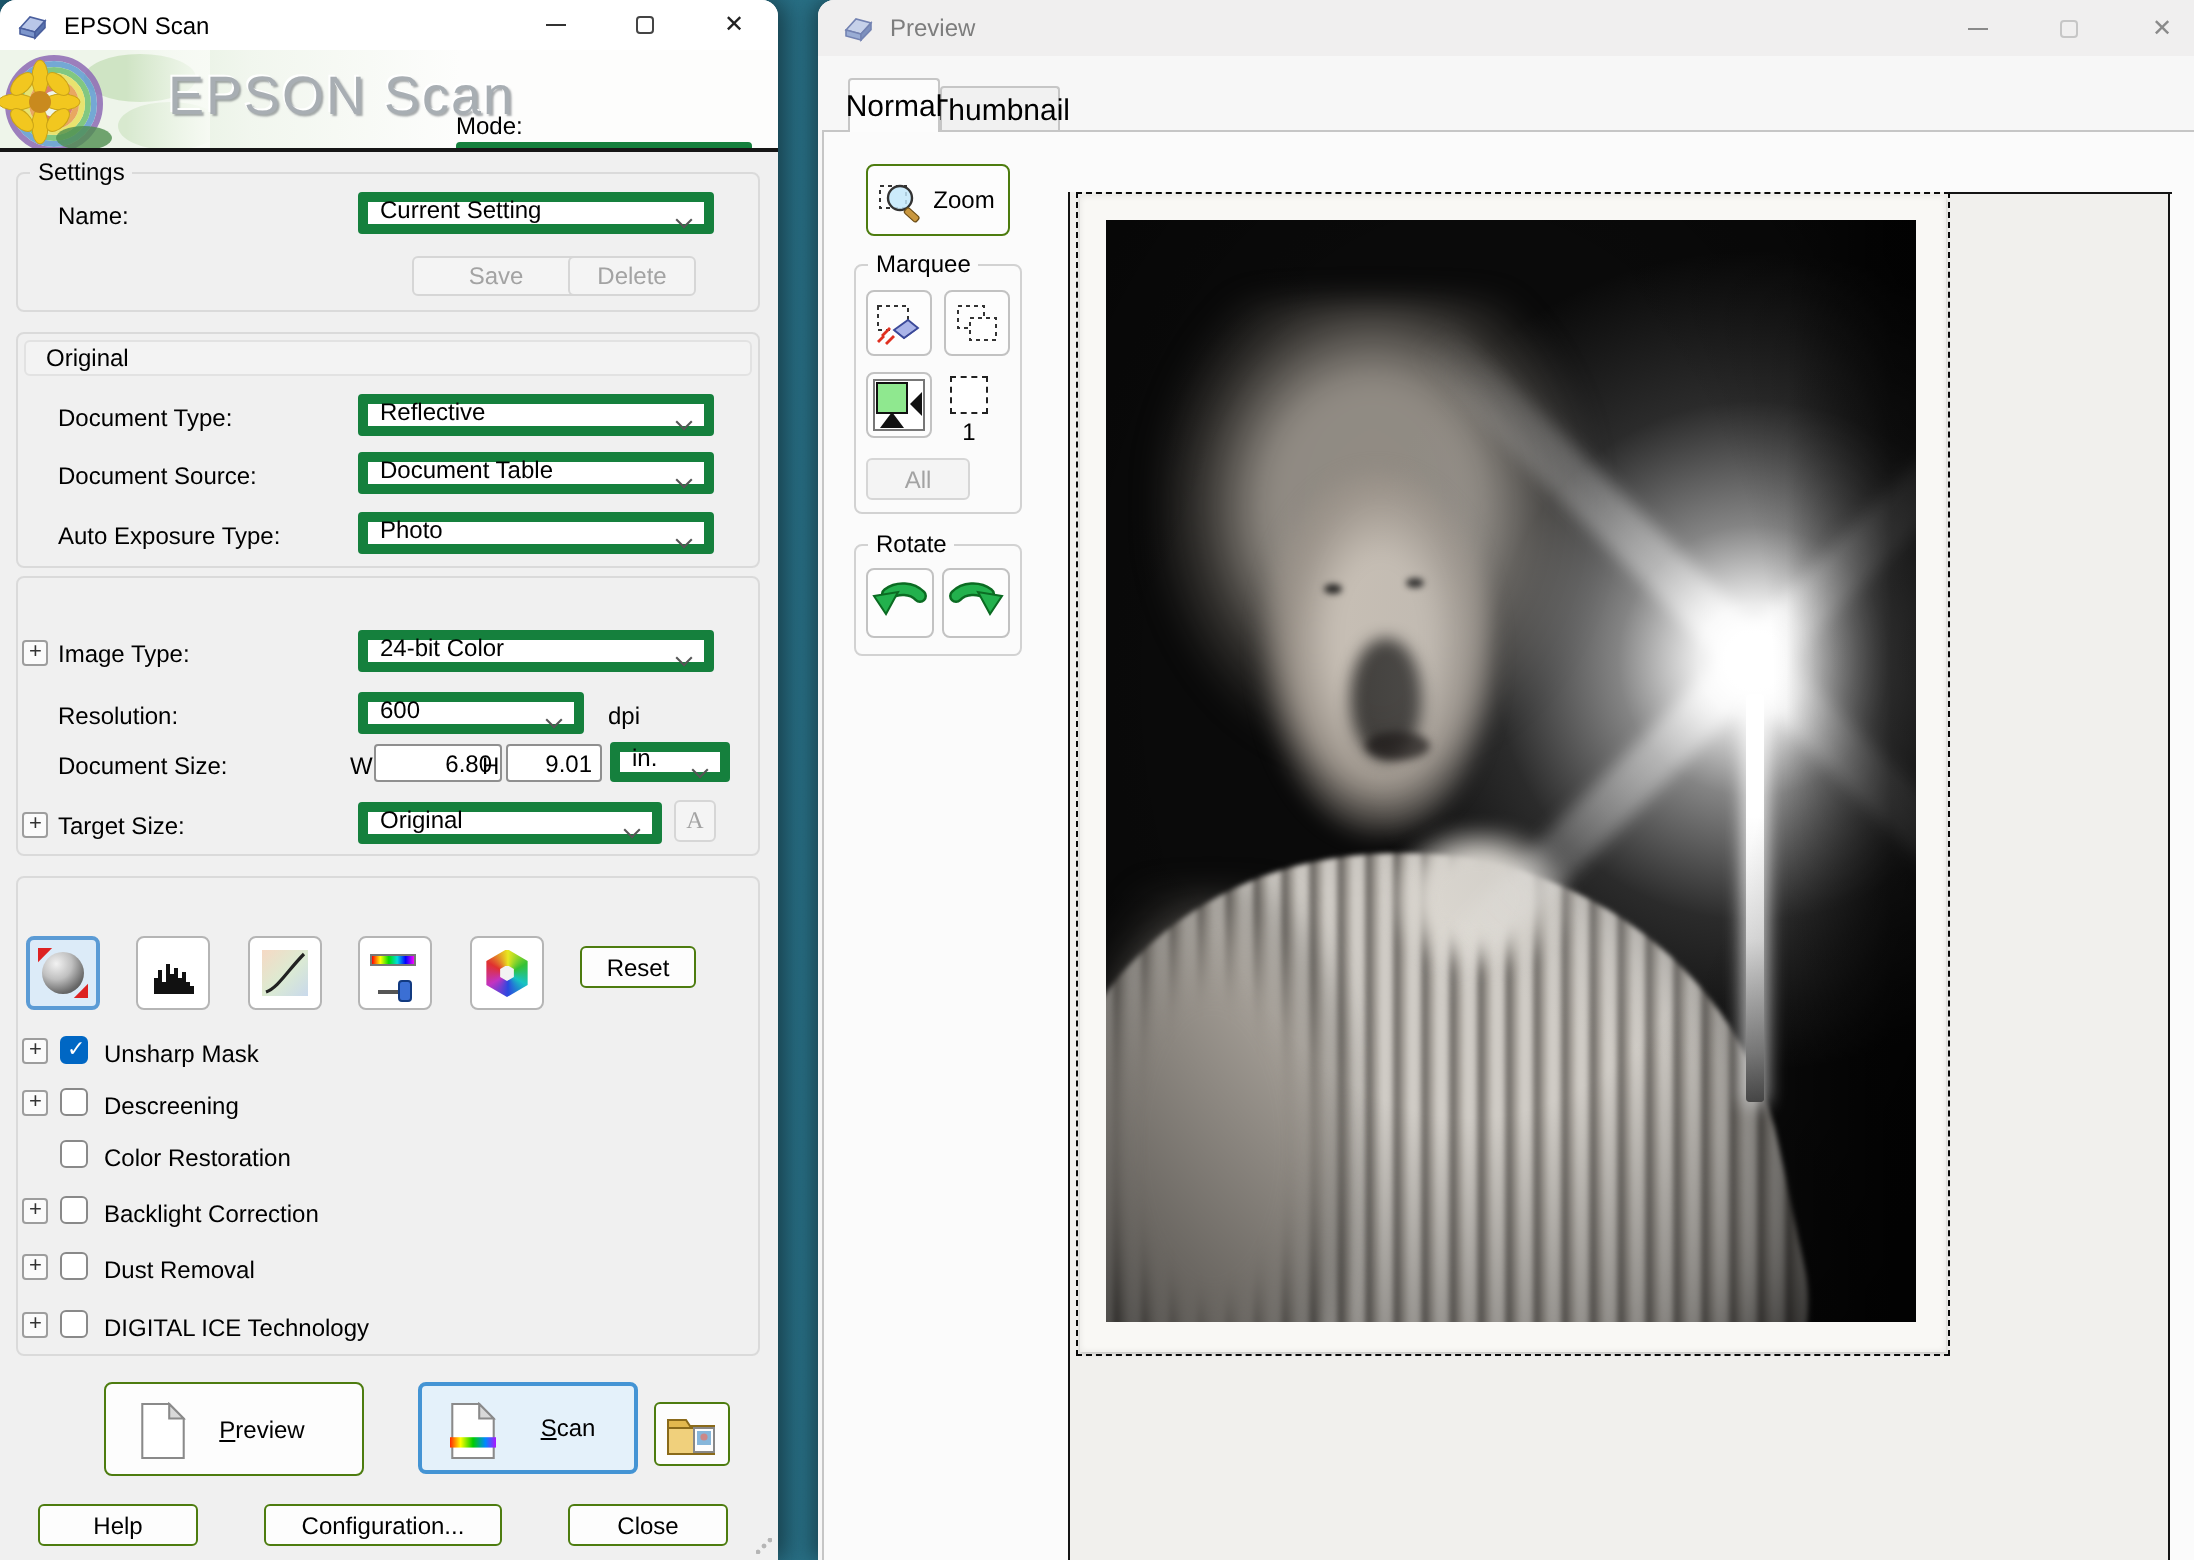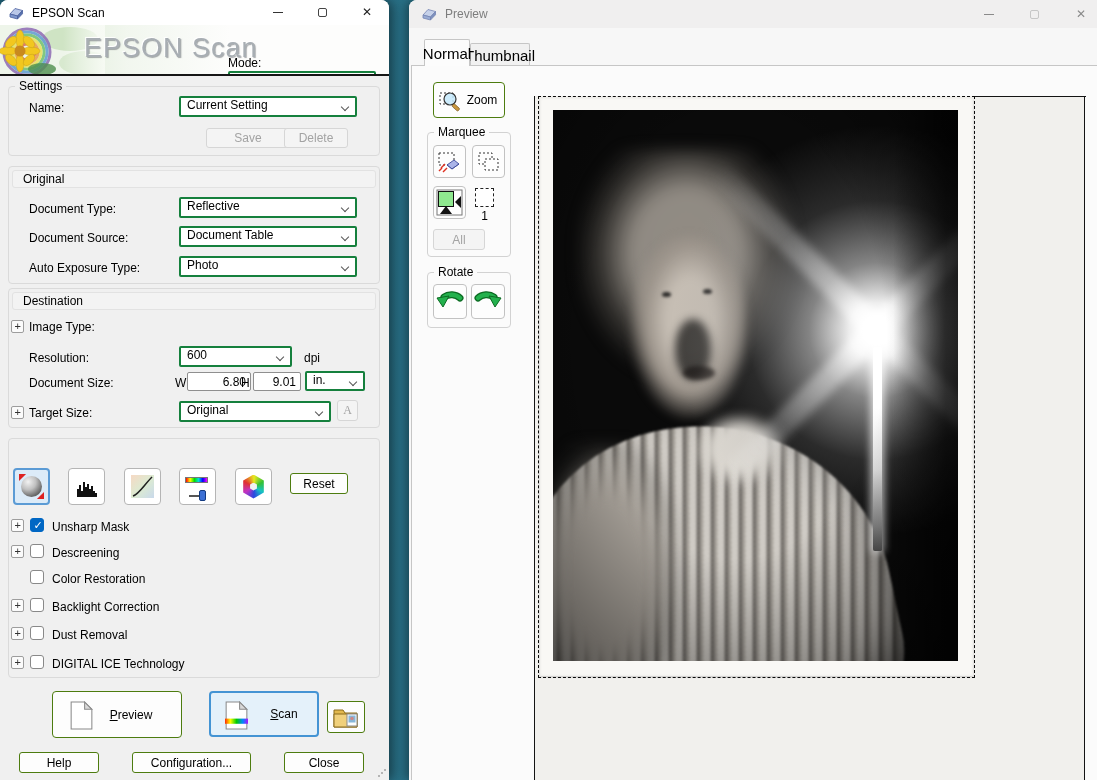--- a/index.html
+++ b/index.html
@@ -35,8 +35,8 @@
   #banner-divider{position:absolute;left:0;top:74px;width:389px;height:2px;background:#161616;}
   #mode-label{position:absolute;left:228px;top:31px;}
   
-  .combo{position:absolute;height:21px;background:#fff;border:2px solid #15803d;border-radius:2px;
-         display:flex;align-items:flex-start;padding:0 18px 0 6px;}
+  .combo{position:absolute;height:21px;background:#fff;border:5px solid #15803d;border-radius:2px;
+         display:flex;align-items:flex-end;padding:0 18px 0 6px;}
   .combo .val{white-space:nowrap;overflow:hidden;}
   .chev{position:absolute;right:7px;top:6px;width:6px;height:6px;border-right:1.2px solid #555;
         border-bottom:1.2px solid #555;transform:rotate(45deg);}

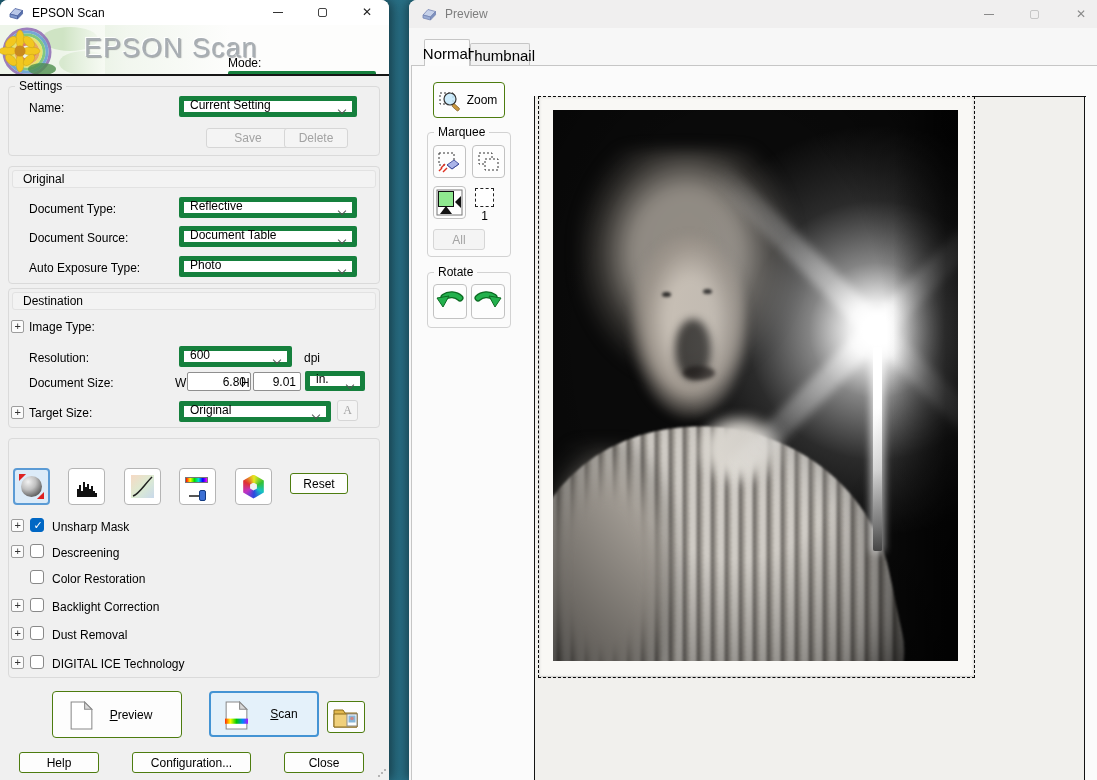--- a/index.html
+++ b/index.html
@@ -225,7 +225,6 @@
     </div>
 
     <div class="group" style="left:8px;top:288px;width:372px;height:140px;">
-      <div class="ghead">Destination</div>
       <span class="plusbox" style="left:2px;top:31px;"></span>
       <span class="lbl" style="left:20px;top:31px;">Image Type:</span>
       <span class="lbl" style="left:20px;top:62px;">Resolution:</span>

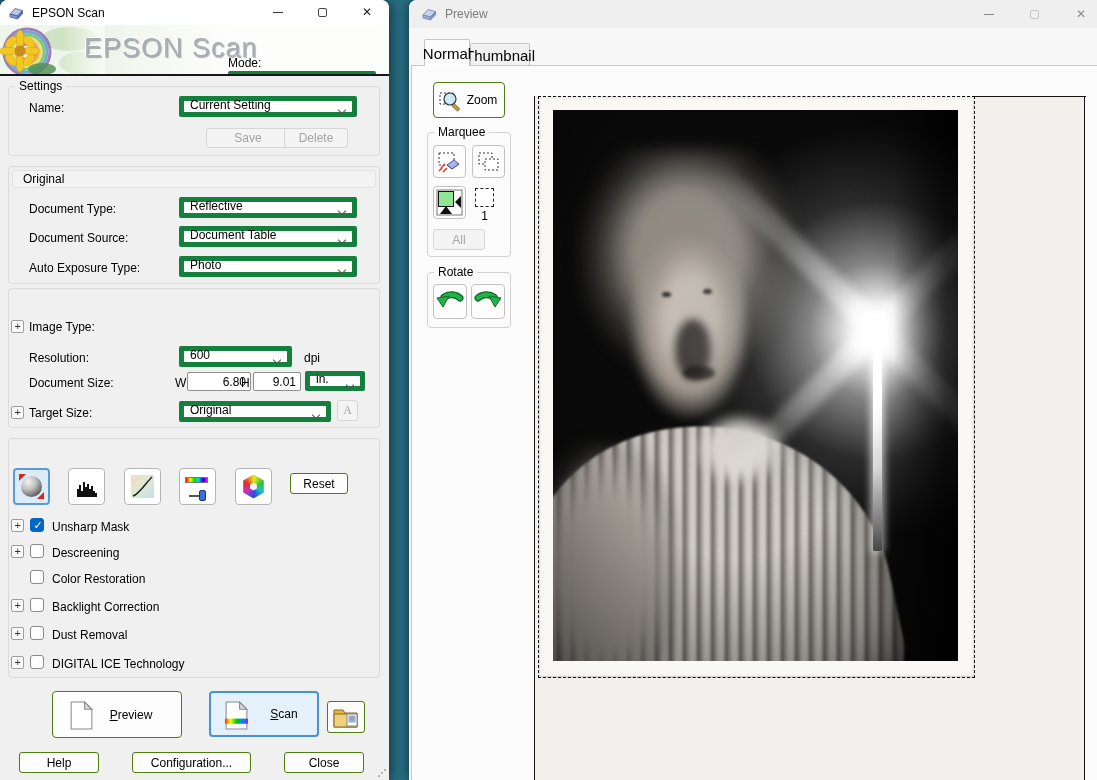--- a/index.html
+++ b/index.html
@@ -227,6 +227,10 @@
     <div class="group" style="left:8px;top:288px;width:372px;height:140px;">
       <span class="plusbox" style="left:2px;top:31px;"></span>
       <span class="lbl" style="left:20px;top:31px;">Image Type:</span>
+      <div class="combo" style="left:170px;top:26px;width:178px;">
+        <span class="val">24-bit Color</span>
+          <span class="chev"></span>
+      </div>
       <span class="lbl" style="left:20px;top:62px;">Resolution:</span>
       <div class="combo" style="left:170px;top:57px;width:113px;">
         <span class="val">600</span>

